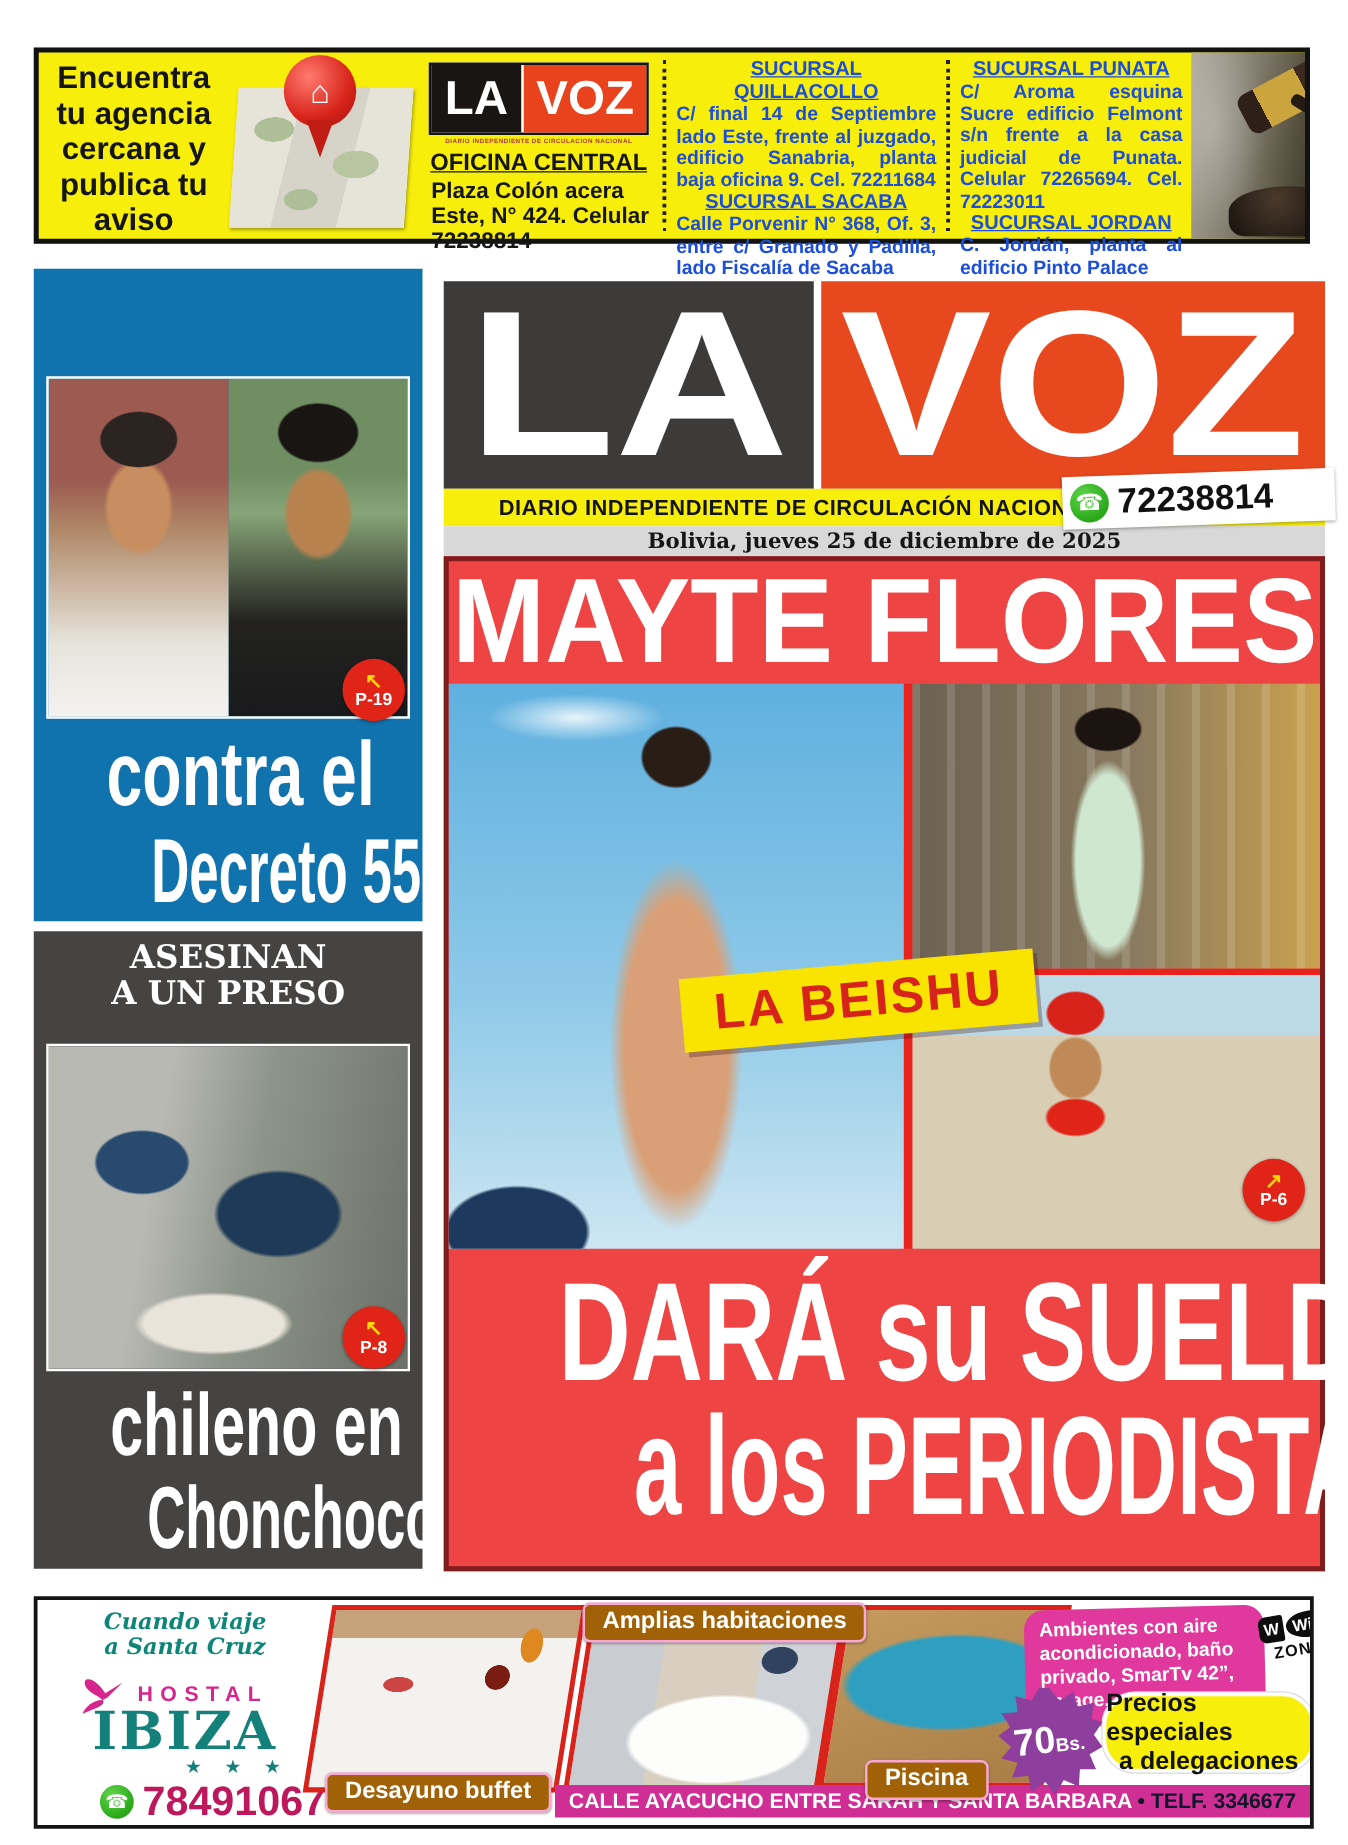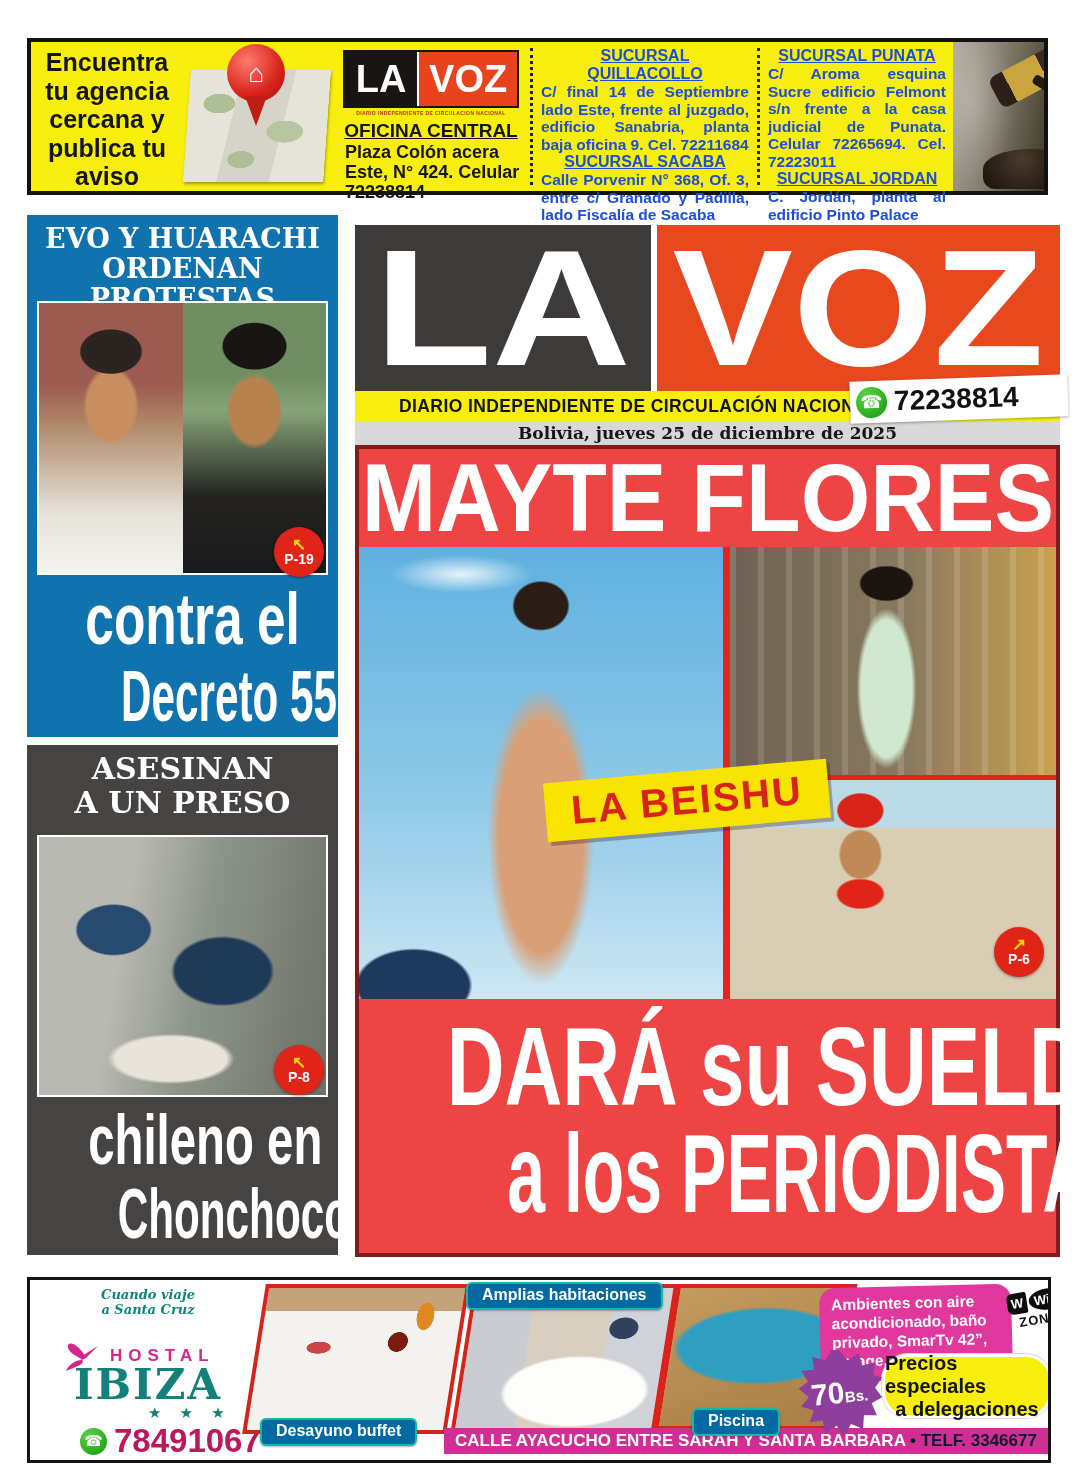--- a/index.html
+++ b/index.html
@@ -202,10 +202,6 @@
   </div>
 
   <div id="story1" class="story">
-    <div class="kicker">
-      <div>EVO Y HUARACHI</div>
-      <div>ORDENAN PROTESTAS</div>
-    </div>
     <div class="story-photo">
       <div class="ph-evo"></div>
       <div class="ph-huarachi"></div>

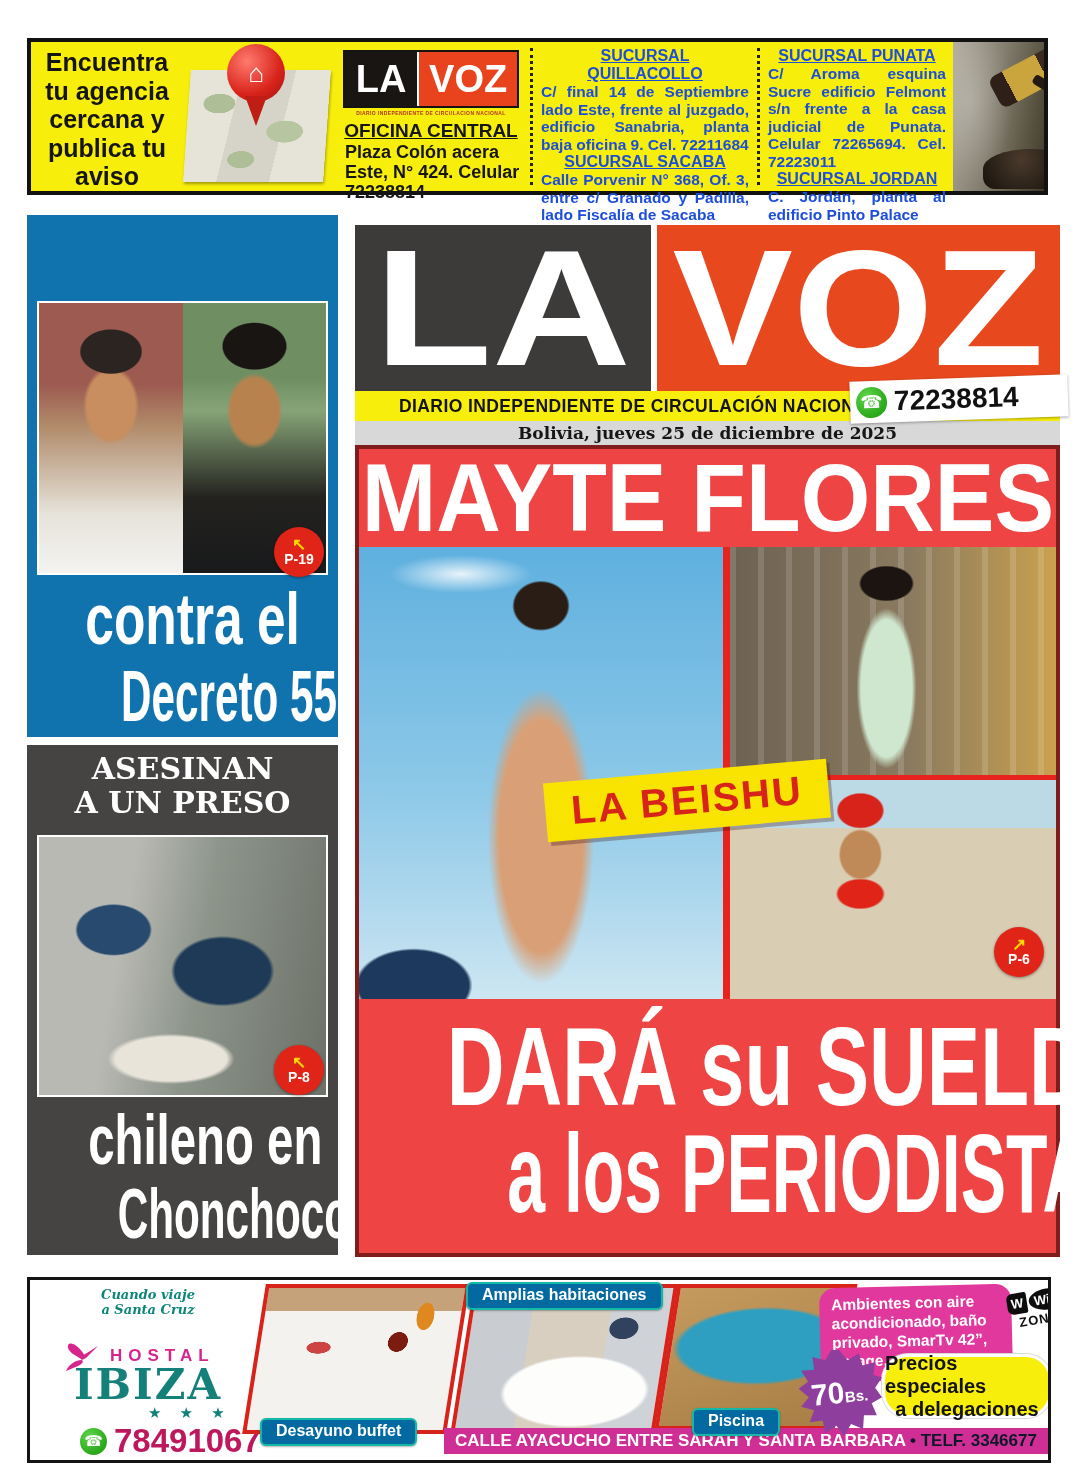--- a/index.html
+++ b/index.html
@@ -49,7 +49,7 @@
   #story2{top:745px;height:510px;background:#464442;}
   .kicker{color:#fff;font-family:"DejaVu Serif","Liberation Serif",serif;font-weight:bold;text-align:center;line-height:1.12;padding-top:9px;}
   #story1 .kicker{font-size:27px;}
-  #story2 .kicker{font-size:30px;padding-top:7px;}
+  #story2 .kicker{font-size:26px;padding-top:7px;}
   .story-photo{position:absolute;left:10px;right:10px;border:2px solid #fff;overflow:hidden;display:flex;}
   #story1 .story-photo{top:86px;height:270px;}
   #story2 .story-photo{top:90px;height:258px;}

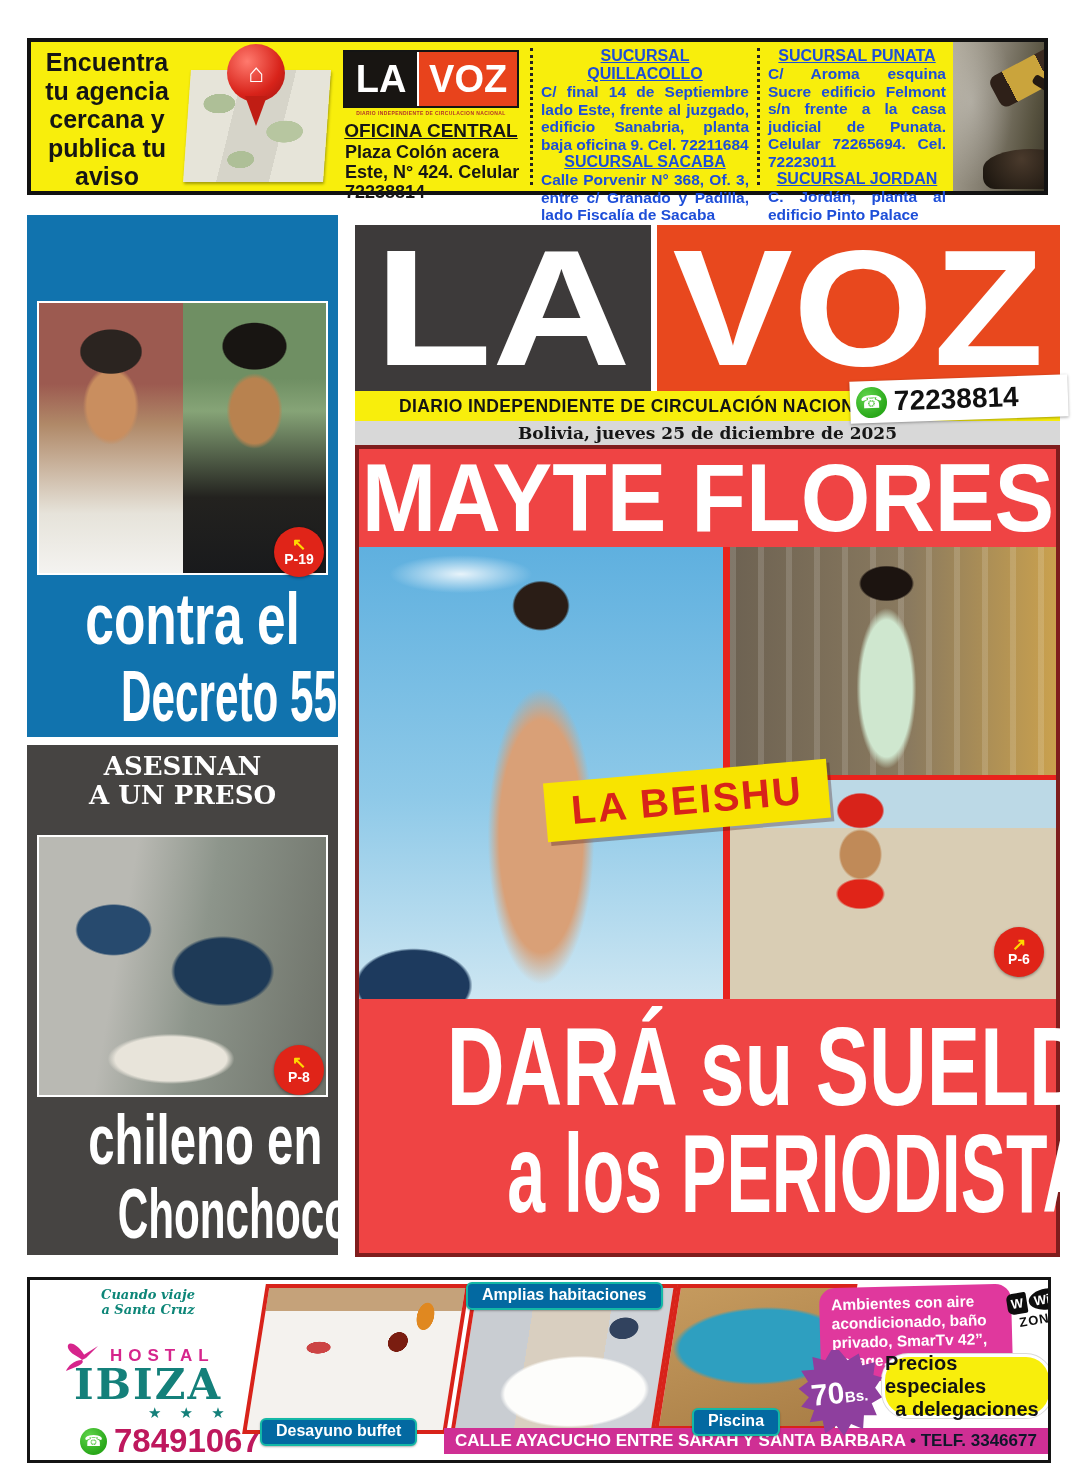--- a/index.html
+++ b/index.html
@@ -114,7 +114,7 @@
 
   
   #bottom-ad{left:27px;top:1277px;width:1018px;height:180px;background:#fff;border:3px solid #141414;overflow:hidden;}
-  .ad-script{position:absolute;left:18px;top:8px;width:200px;text-align:center;color:#0d8678;font-family:"DejaVu Serif","Liberation Serif",serif;font-style:italic;font-weight:bold;font-size:13px;line-height:1.12;}
+  .ad-script{position:absolute;left:18px;top:8px;width:200px;text-align:center;color:#0d8678;font-family:"DejaVu Serif","Liberation Serif",serif;font-style:italic;font-weight:bold;font-size:18px;line-height:1.12;}
   .bird{position:absolute;left:34px;top:58px;}
   .brand-top{position:absolute;left:80px;top:66px;color:#d6258c;font-weight:bold;font-size:17px;letter-spacing:6px;}
   .brand{position:absolute;left:18px;top:80px;width:200px;text-align:center;color:#14807a;font-family:"DejaVu Serif","Liberation Serif",serif;font-weight:bold;font-size:42px;letter-spacing:2px;}

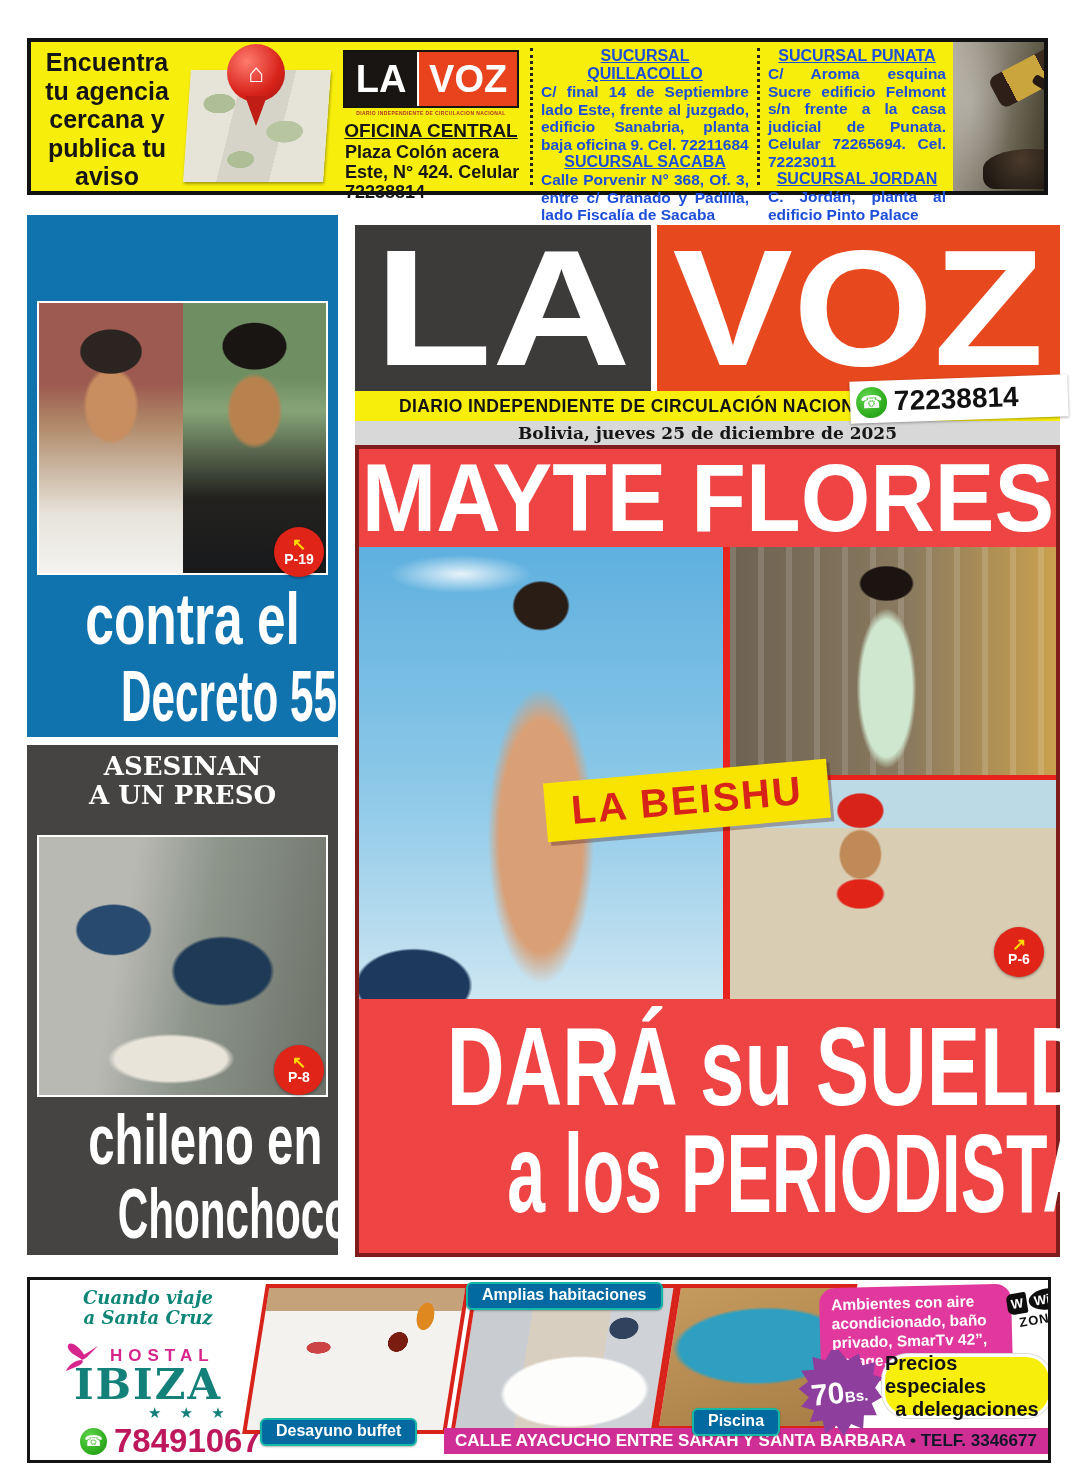--- a/index.html
+++ b/index.html
@@ -135,7 +135,7 @@
   .ph-pool{left:636px;top:4px;width:172px;height:138px;background:
       radial-gradient(140px 62px at 52% 42%,#2e9fc0 0 58%,transparent 63%),
       linear-gradient(160deg,#c59a5e,#a97e46);}
-  .ad-label{position:absolute;background:#0369a1;color:#fff;font-weight:bold;font-size:16px;padding:2px 14px 4px;border-radius:6px;border:2px solid #14b8a6;box-shadow:0 1px 2px rgba(0,0,0,.3);z-index:5;white-space:nowrap;}
+  .ad-label{position:absolute;background:#a16207;color:#fff;font-weight:bold;font-size:19px;padding:2px 14px 4px;border-radius:6px;border:2px solid #f9a8d4;box-shadow:0 1px 2px rgba(0,0,0,.3);z-index:5;white-space:nowrap;}
   .lbl-rooms{left:436px;top:2px;}
   .lbl-breakfast{left:230px;top:138px;}
   .lbl-pool{left:662px;top:128px;}

